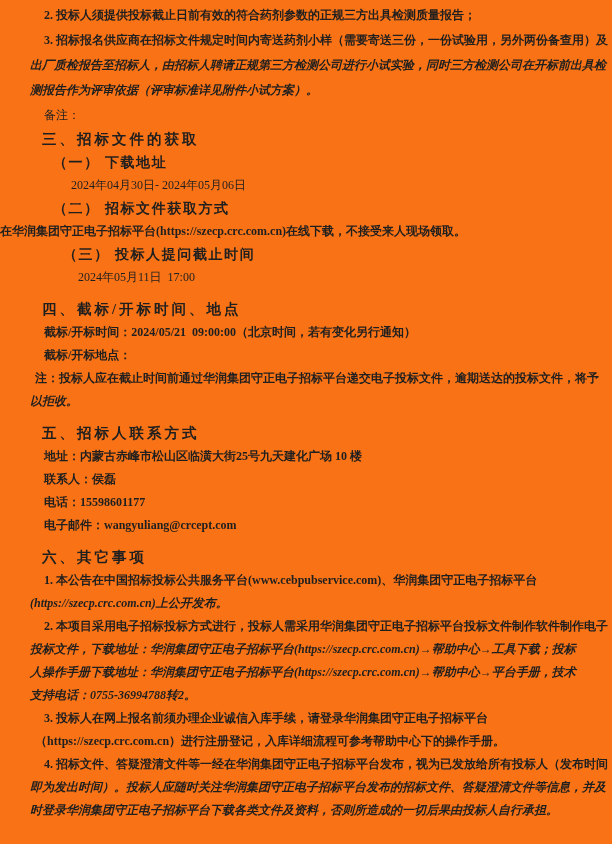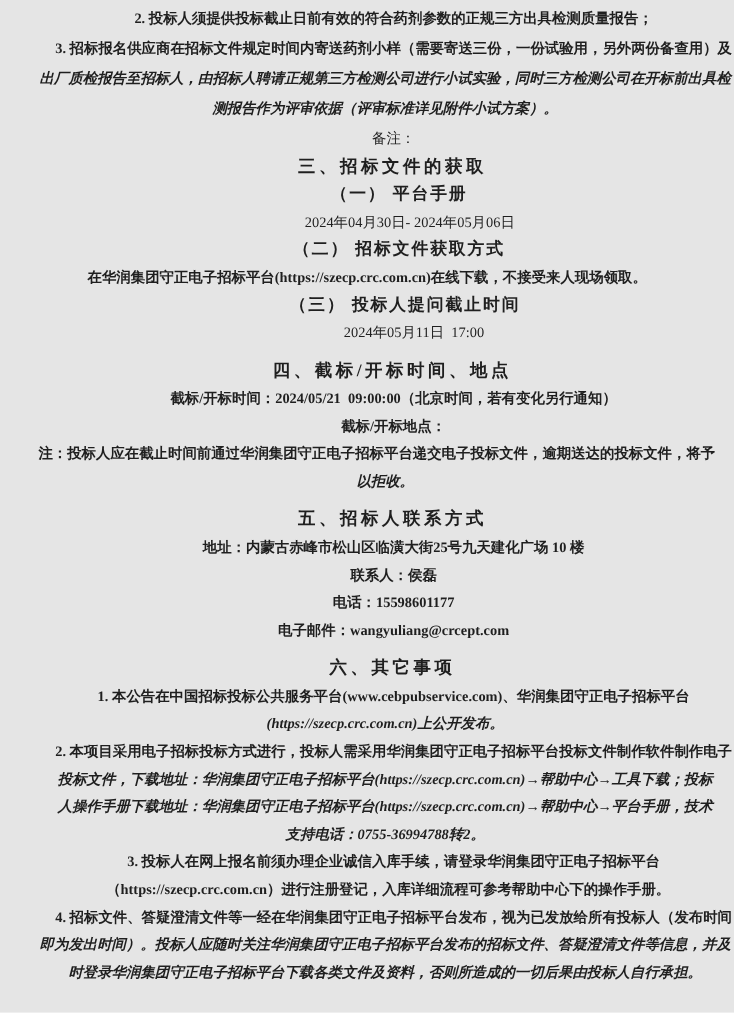--- a/index.html
+++ b/index.html
@@ -16,9 +16,8 @@
     width: 612px;
     height: 841px;
     padding-top: 3px;
-    background: #e5e5e5;
+    background: #f97316;
     font-family: "Liberation Serif", "DejaVu Serif", serif;
-    text-align: center;
   }
   .ln {
     white-space: pre;

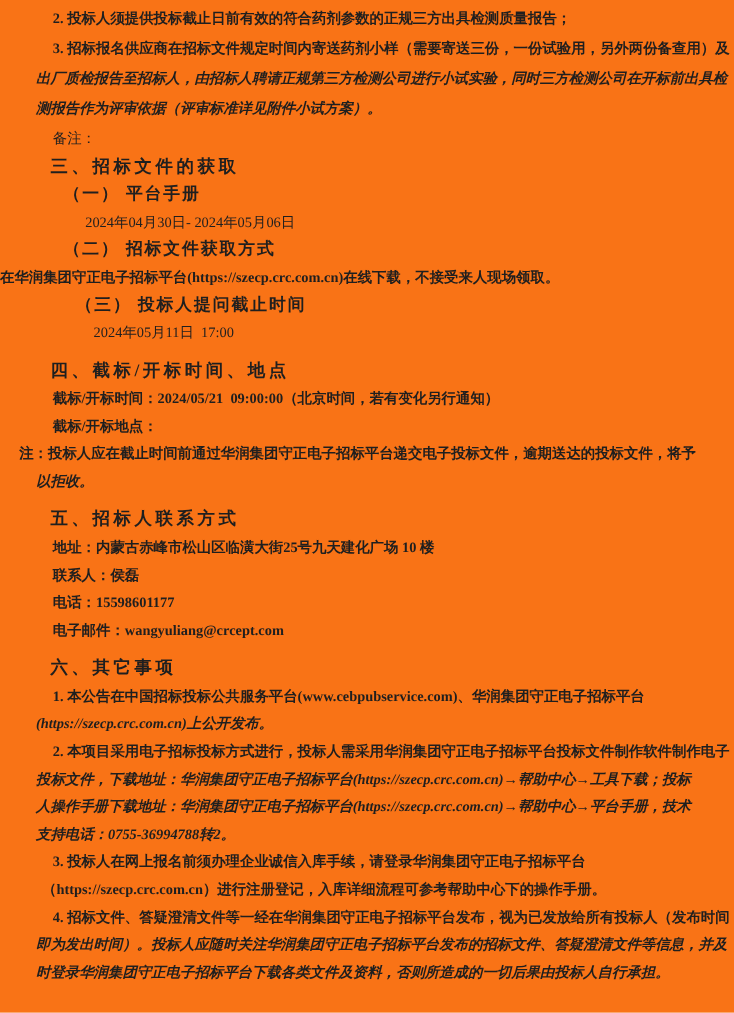--- a/index.html
+++ b/index.html
@@ -63,7 +63,7 @@
   <div class="ln tall p44">备注：</div>
 
   <div class="ln h1 p31">三、招标文件的获取</div>
-  <div class="ln h2 p53">（一） 平台手册</div>
+  <div class="ln h2 p53">（一） 下载地址</div>
   <div class="ln p57">2024年04月30日- 2024年05月06日</div>
   <div class="ln h2 p53">（二） 招标文件获取方式</div>
   <div class="ln b p56">在华润集团守正电子招标平台(https://szecp.crc.com.cn)在线下载，不接受来人现场领取。</div>

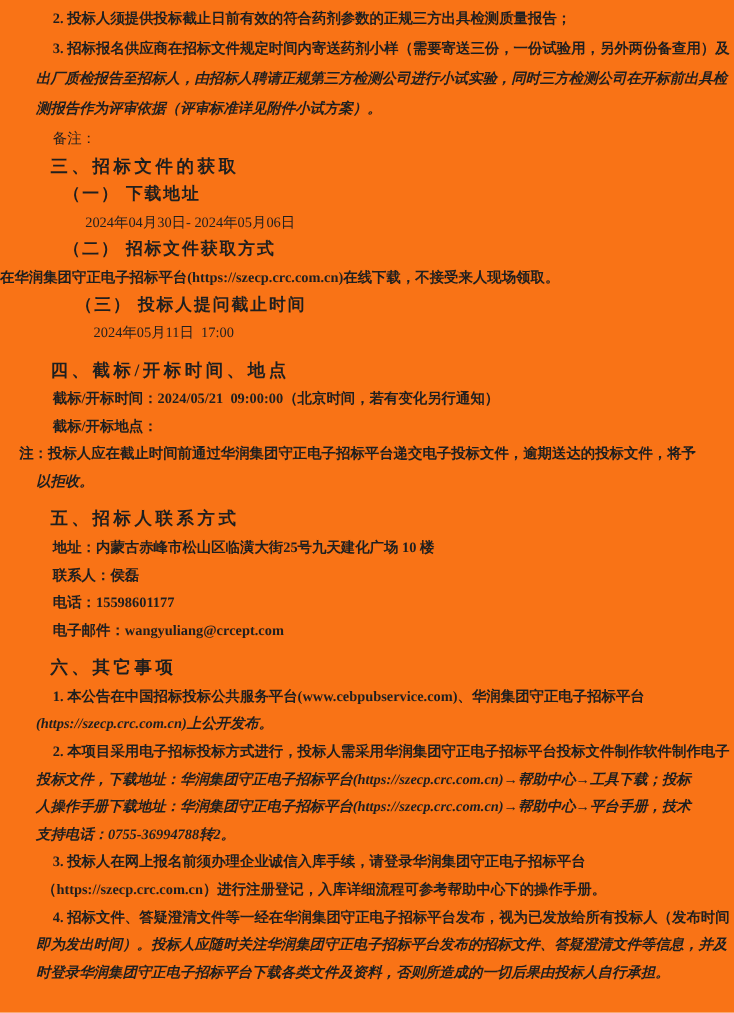--- a/index.html
+++ b/index.html
@@ -43,7 +43,7 @@
   .p30 { padding-left: 30px; font-style: italic; }
   .p31 { padding-left: 42px; }
   .p35 { padding-left: 35px; }
-  .p38 { padding-left: 16px; }
+  .p38 { padding-left: 16px; margin-left: 19px; }
   .p44 { padding-left: 44px; }
   .p53 { padding-left: 53px; }
   .p56 { }

